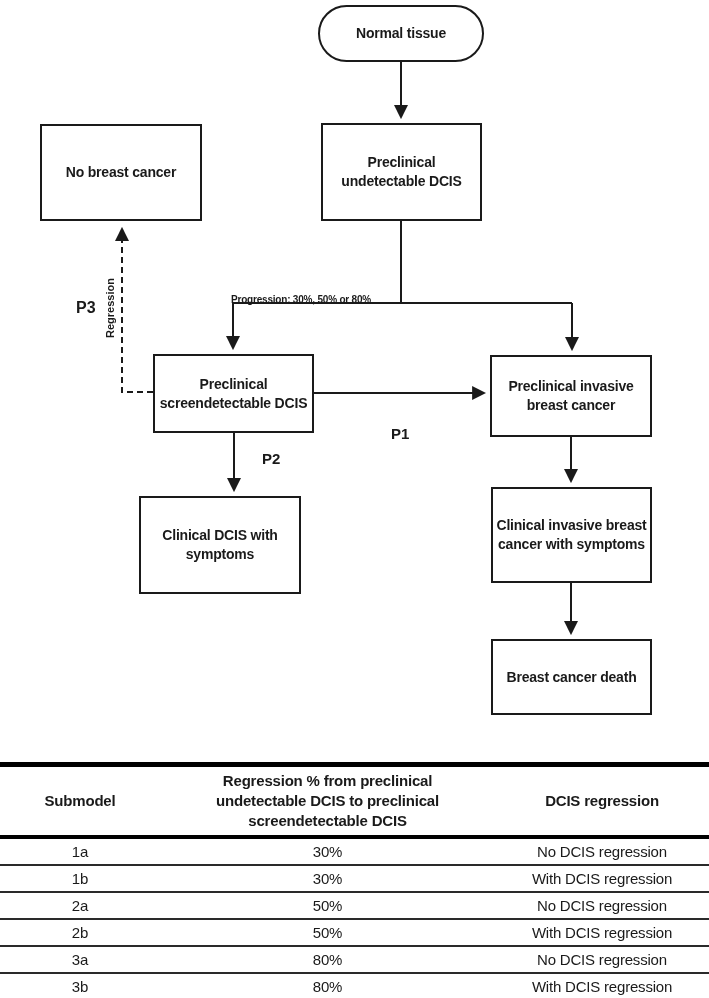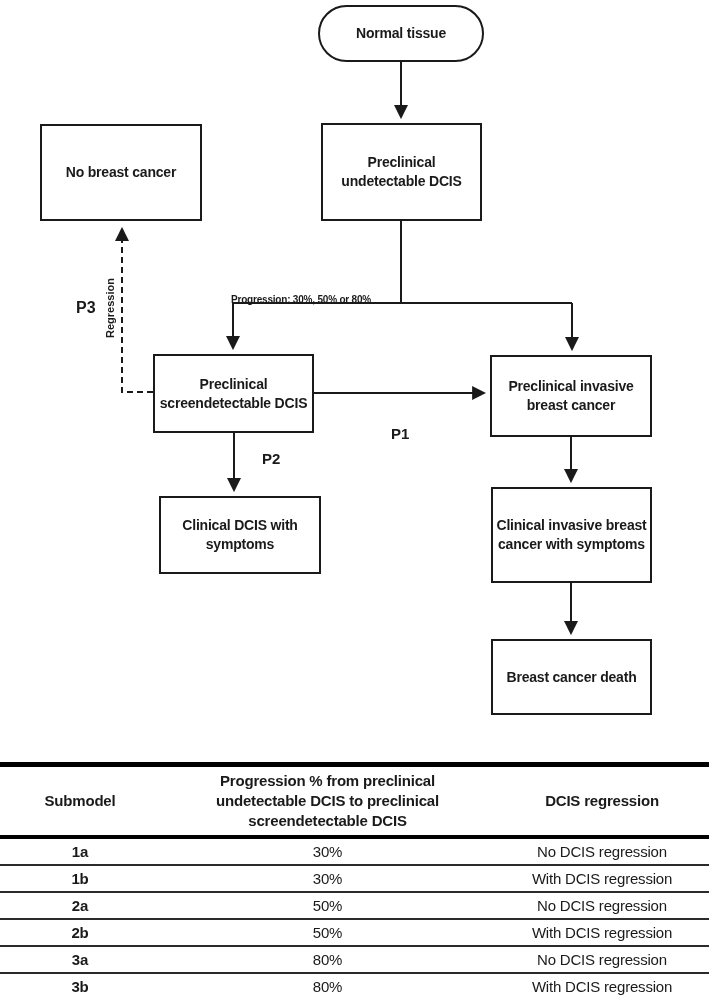--- a/index.html
+++ b/index.html
@@ -68,7 +68,7 @@
     <div class="node" style="left:490px;top:355px;width:162px;height:82px;">Preclinical invasive
 breast cancer</div>
 
-    <div class="node" style="left:159px;top:496px;width:162px;height:78px;">Clinical DCIS with
+    <div class="node" style="left:139px;top:496px;width:162px;height:98px;">Clinical DCIS with
 symptoms</div>
 
     <div class="node" style="left:491px;top:487px;width:161px;height:96px;">Clinical invasive breast

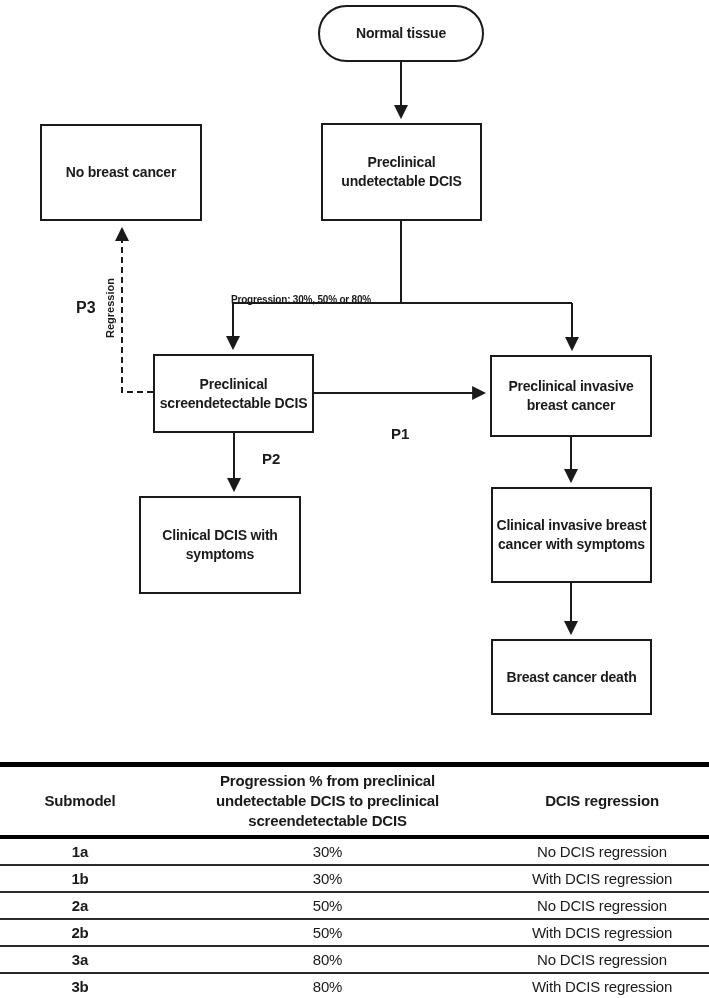--- a/index.html
+++ b/index.html
@@ -93,7 +93,7 @@
       <thead>
         <tr>
           <th>Submodel</th>
-          <th>Progression % from preclinical
+          <th>Regression % from preclinical
 undetectable DCIS to preclinical
 screendetectable DCIS</th>
           <th>DCIS regression</th>

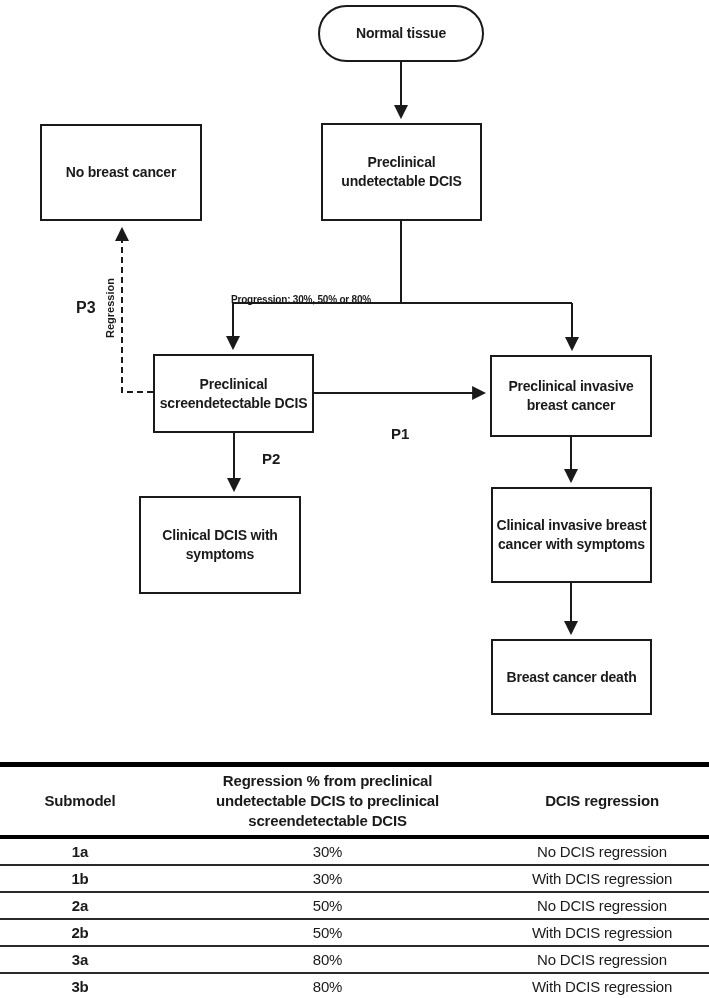--- a/index.html
+++ b/index.html
@@ -29,7 +29,7 @@
         height:21px;line-height:20px;letter-spacing:-0.2px;}
   table.submodels tbody tr td{border-top:2px solid #2a2a2a;}
   table.submodels tbody tr:first-child td{border-top:none;}
-  td.c-sub{font-weight:bold;}
+  td.c-sub{font-weight:normal;}
 </style>
 </head>
 <body>

